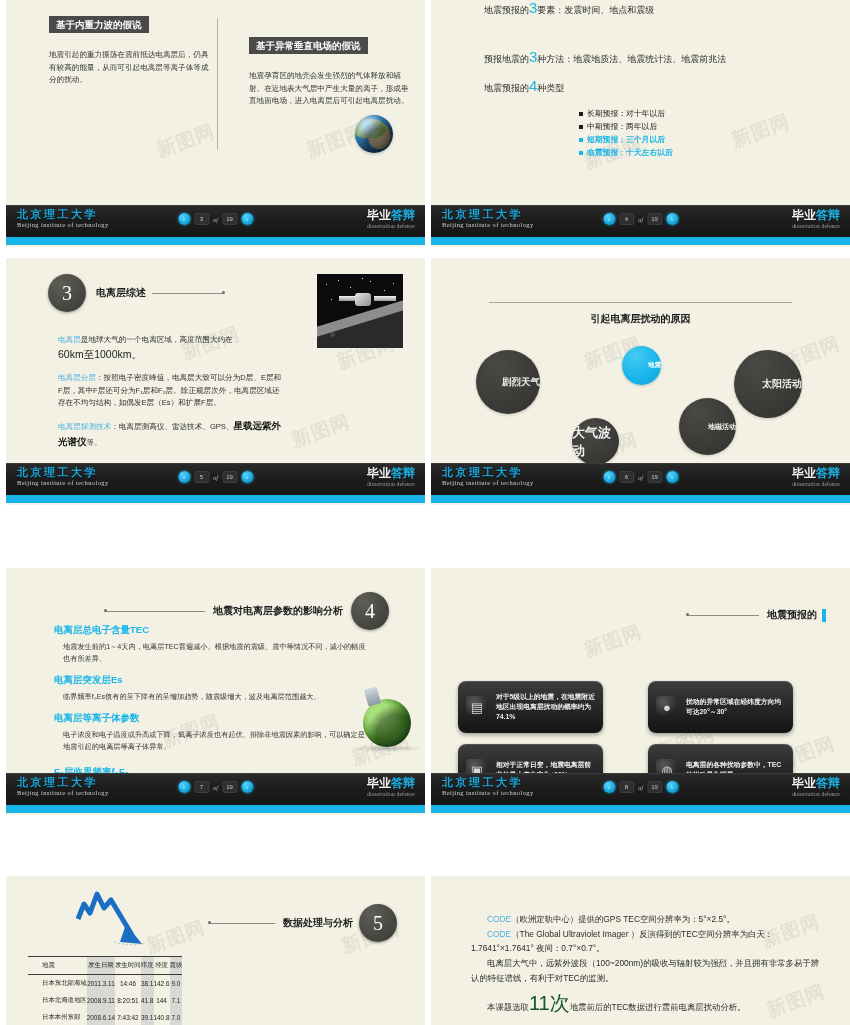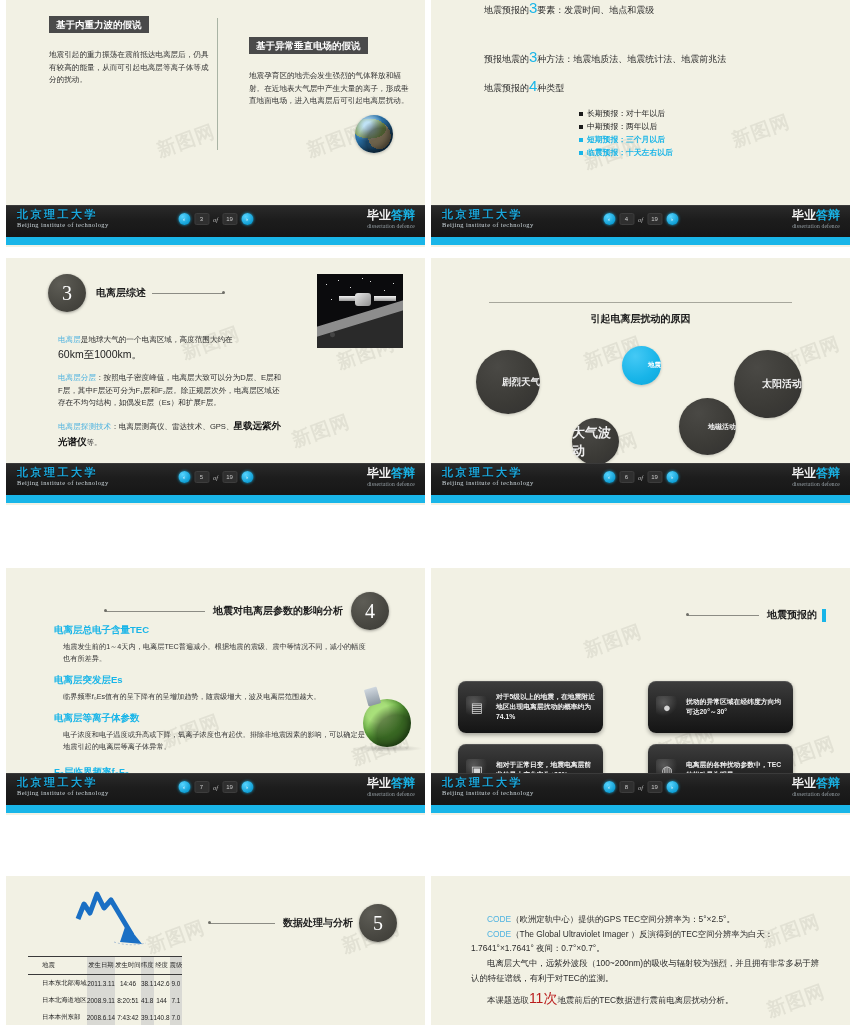--- a/index.html
+++ b/index.html
@@ -246,7 +246,7 @@
   .t10{ position:absolute; left:40px; right:26px; top:36px; }
   .t10 p{ font-size:8.4px; line-height:1.75; color:#2c2c2c; text-indent:16px; }
   .t10 .k{ color:#4fb3e0; }
-  .t10 .big{ font-size:14px; color:#b91c1c; }
+  .t10 .big{ font-size:20px; color:#14532d; }
 </style>
 </head>
 <body>

